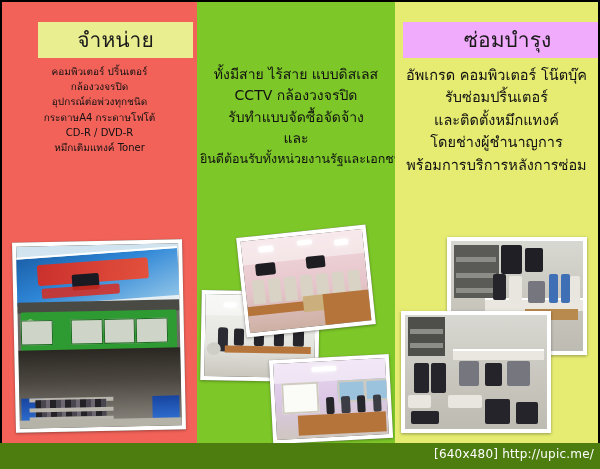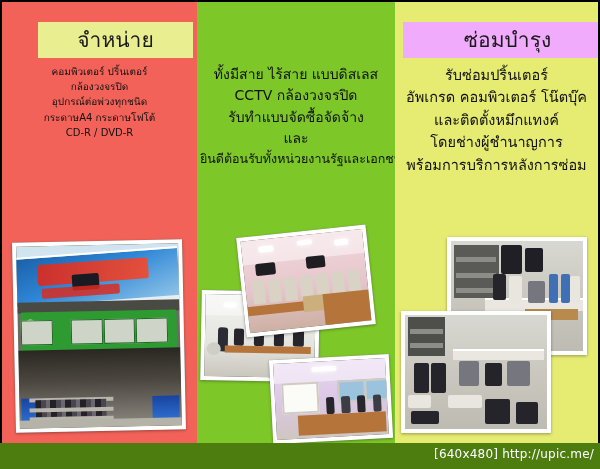--- a/index.html
+++ b/index.html
@@ -294,8 +294,8 @@
         <span>ซ่อมบำรุง</span>
       </div>
       <div class="body-text">
+        <span class="ln">อัพเกรด คอมพิวเตอร์ โน๊ตบุ๊ค</span>
         <span class="ln">รับซ่อมปริ้นเตอร์</span>
-        <span class="ln">อัพเกรด คอมพิวเตอร์ โน๊ตบุ๊ค</span>
         <span class="ln">และติดตั้งหมึกแทงค์</span>
         <span class="ln">โดยช่างผู้ชำนาญการ</span>
         <span class="ln">พร้อมการบริการหลังการซ่อม</span>

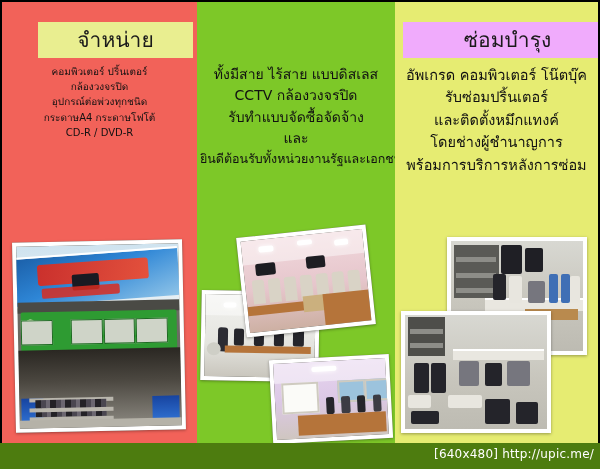--- a/index.html
+++ b/index.html
@@ -185,6 +185,7 @@
         <span class="ln">อุปกรณ์ต่อพ่วงทุกชนิด</span>
         <span class="ln">กระดาษA4 กระดาษโฟโต้</span>
         <span class="ln">CD-R / DVD-R</span>
+        <span class="ln">หมึกเติมแทงค์ Toner</span>
       </div>
 
       <div class="photos">

